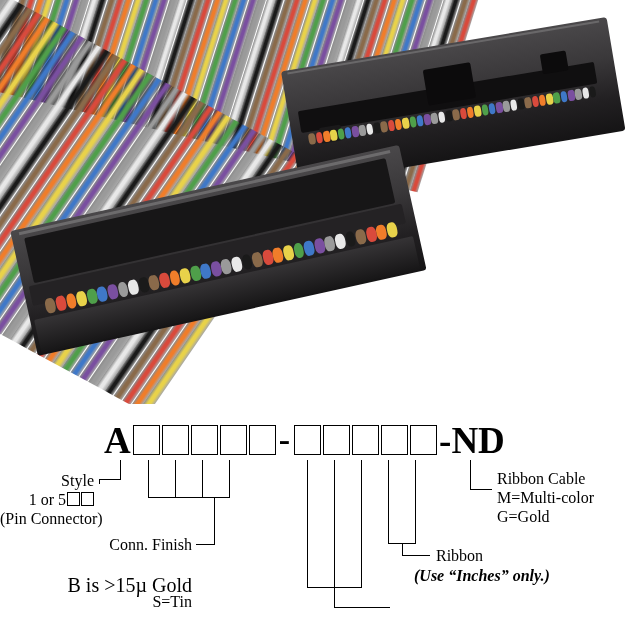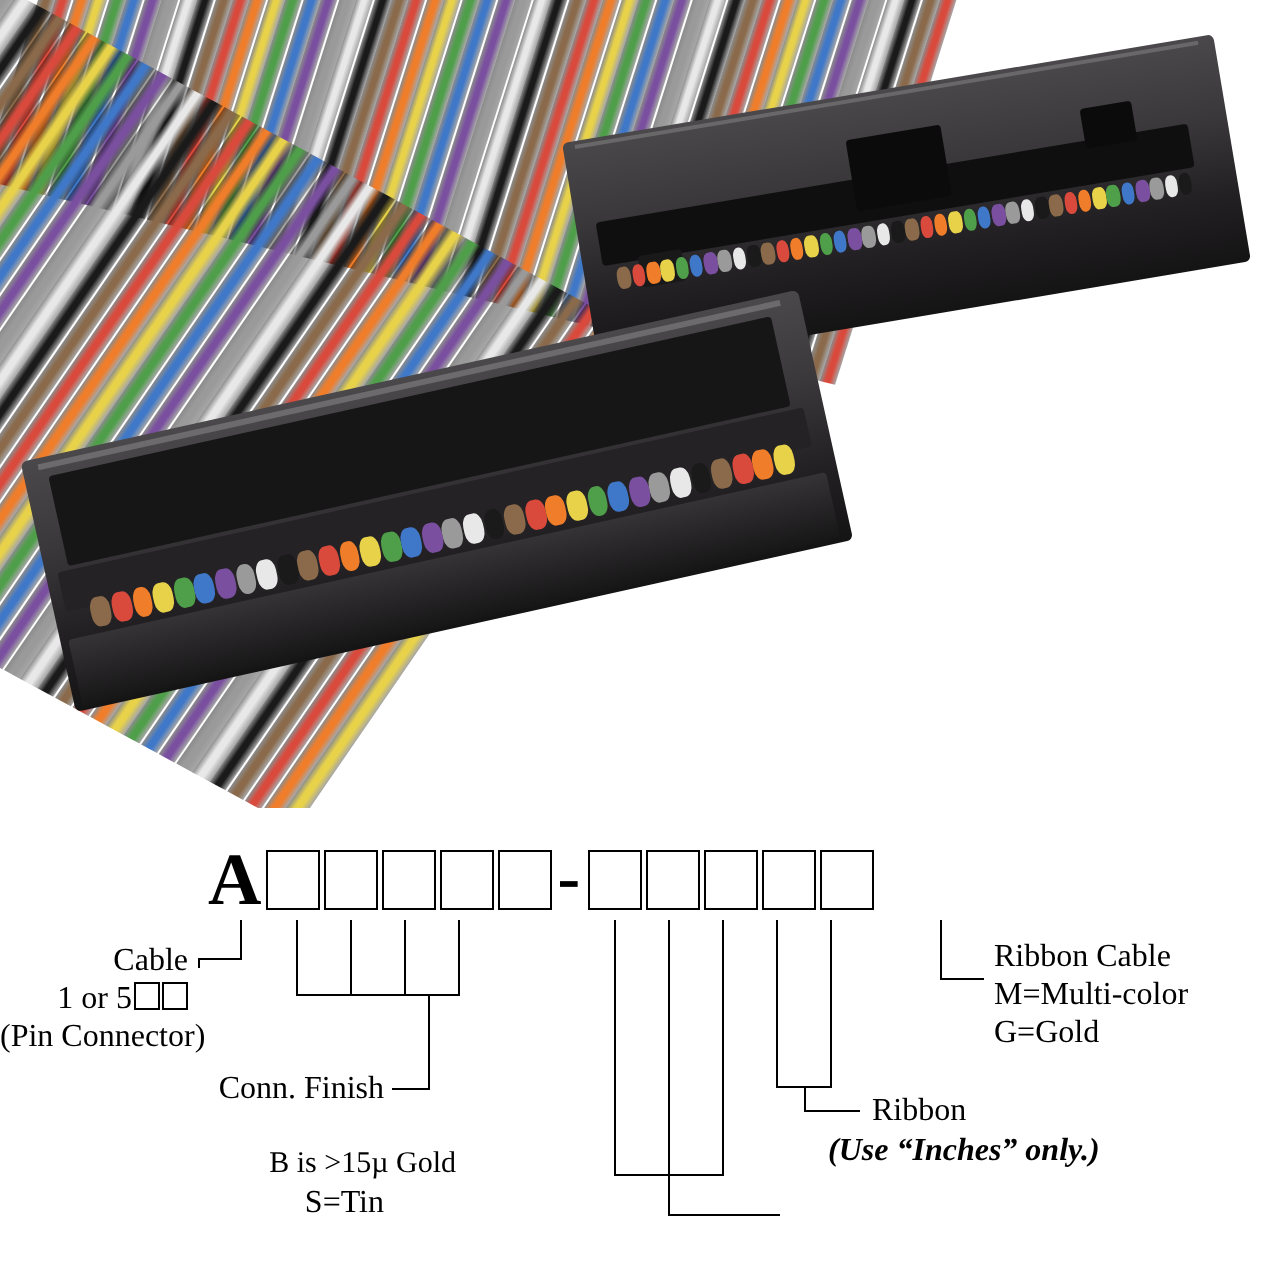--- a/index.html
+++ b/index.html
@@ -382,6 +382,7 @@
       <span class="pn-box"></span>
       <span class="pn-box"></span>
       <span class="pn-box"></span>
+      <span class="pn-nd">-ND</span>
     </div>
 
     <div class="ln v" style="left:120px; top:56px; height:20px;"></div>

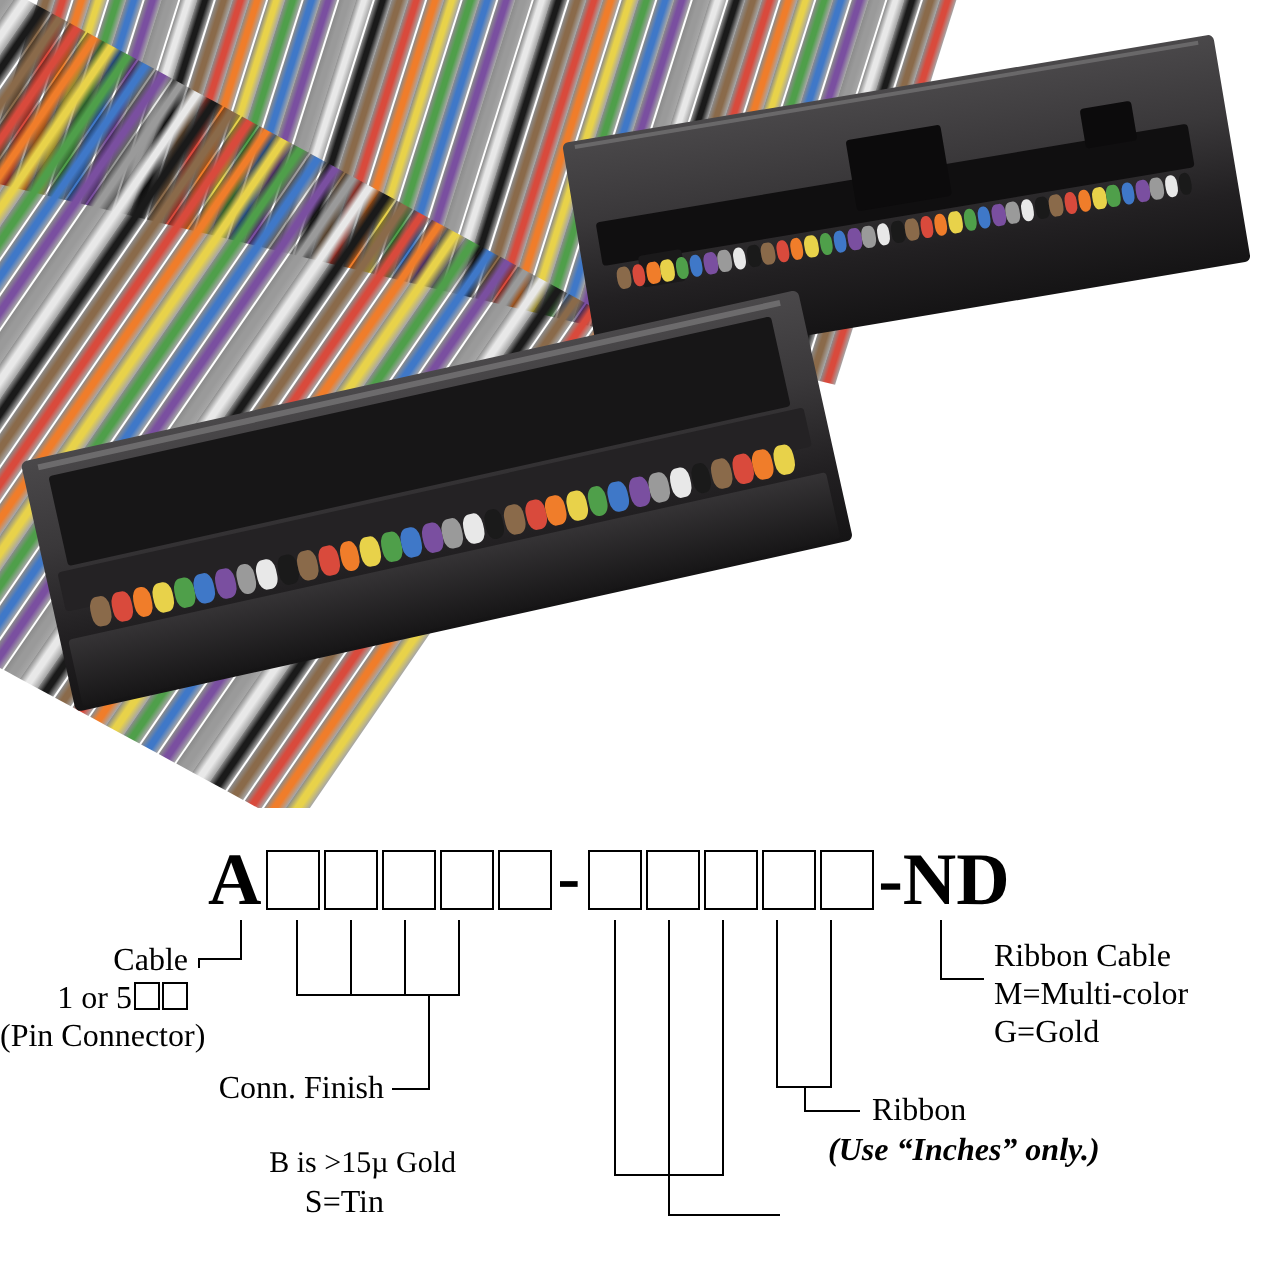--- a/index.html
+++ b/index.html
@@ -388,7 +388,7 @@
     <div class="ln v" style="left:120px; top:56px; height:20px;"></div>
     <div class="ln h" style="left:99px; top:75px; width:22px;"></div>
     <div class="ln v" style="left:99px; top:75px; height:5px;"></div>
-    <div class="lbl right" style="left:0px; top:68px; width:94px; font-size:16px;">Cable</div>
+    <div class="lbl right" style="left:0px; top:68px; width:94px; font-size:16px;">Style</div>
     <div class="lbl right" style="left:0px; top:87px; width:94px; font-size:16px;">
       <span>1 or 5</span><span class="sq"></span><span class="sq"></span>
     </div>

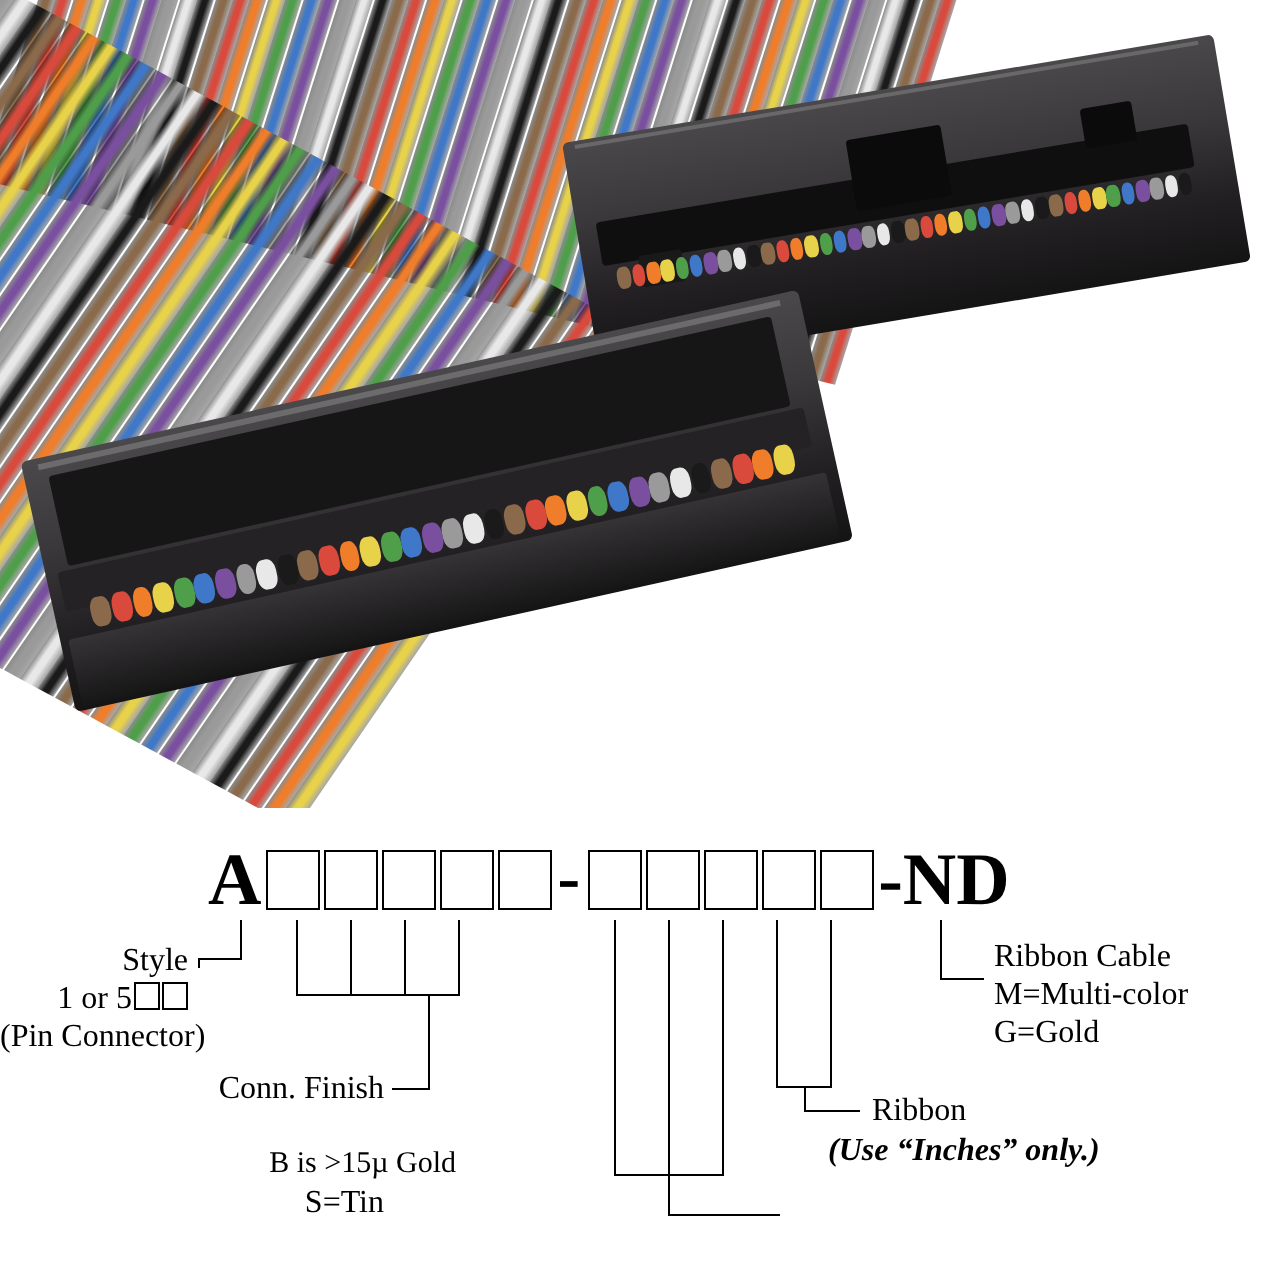--- a/index.html
+++ b/index.html
@@ -403,7 +403,7 @@
     <div class="ln h" style="left:196px; top:140px; width:19px;"></div>
 
     <div class="lbl right" style="left:0px; top:132px; width:192px; font-size:16px;">Conn. Finish</div>
-    <div class="lbl right" style="left:0px; top:170px; width:192px; font-size:15px;margin-left:36px;">B is &gt;15µ Gold</div>
+    <div class="lbl right" style="left:0px; top:170px; width:192px; font-size:20px;">B is &gt;15µ Gold</div>
     <div class="lbl right" style="left:0px; top:189px; width:192px; font-size:16px;">S=Tin</div>
 
     <div class="ln v" style="left:307px; top:56px; height:128px;"></div>

